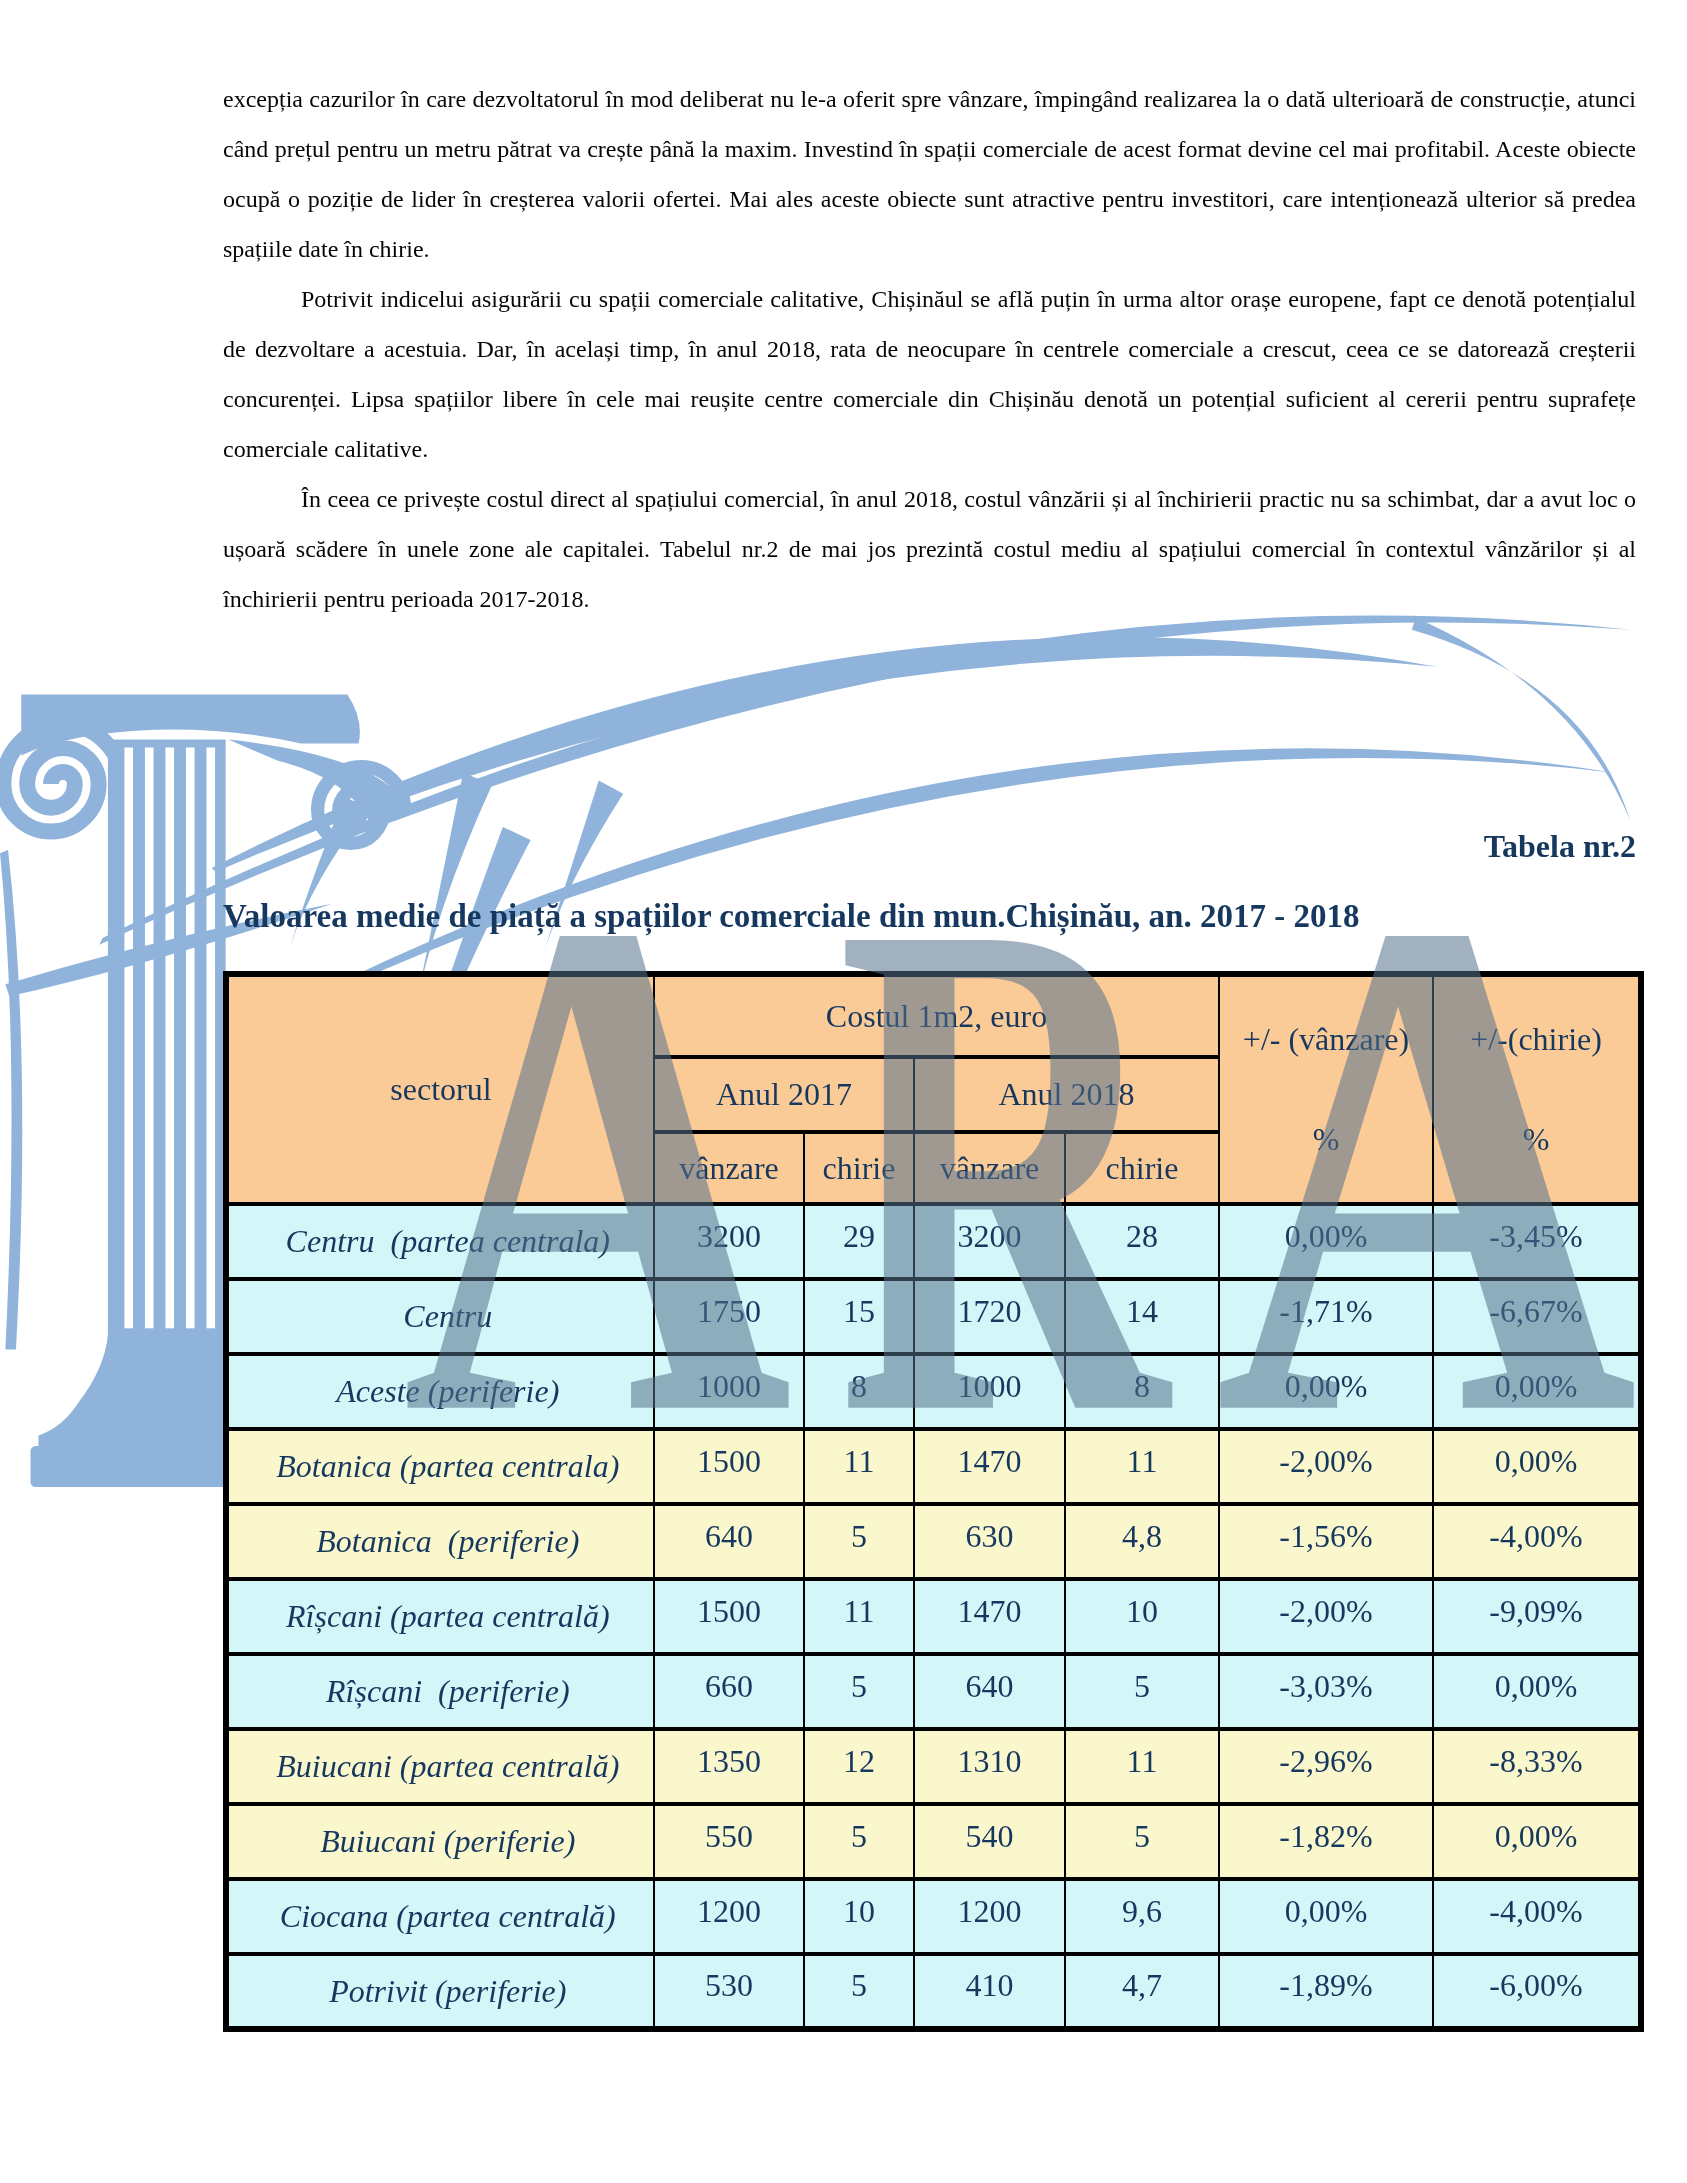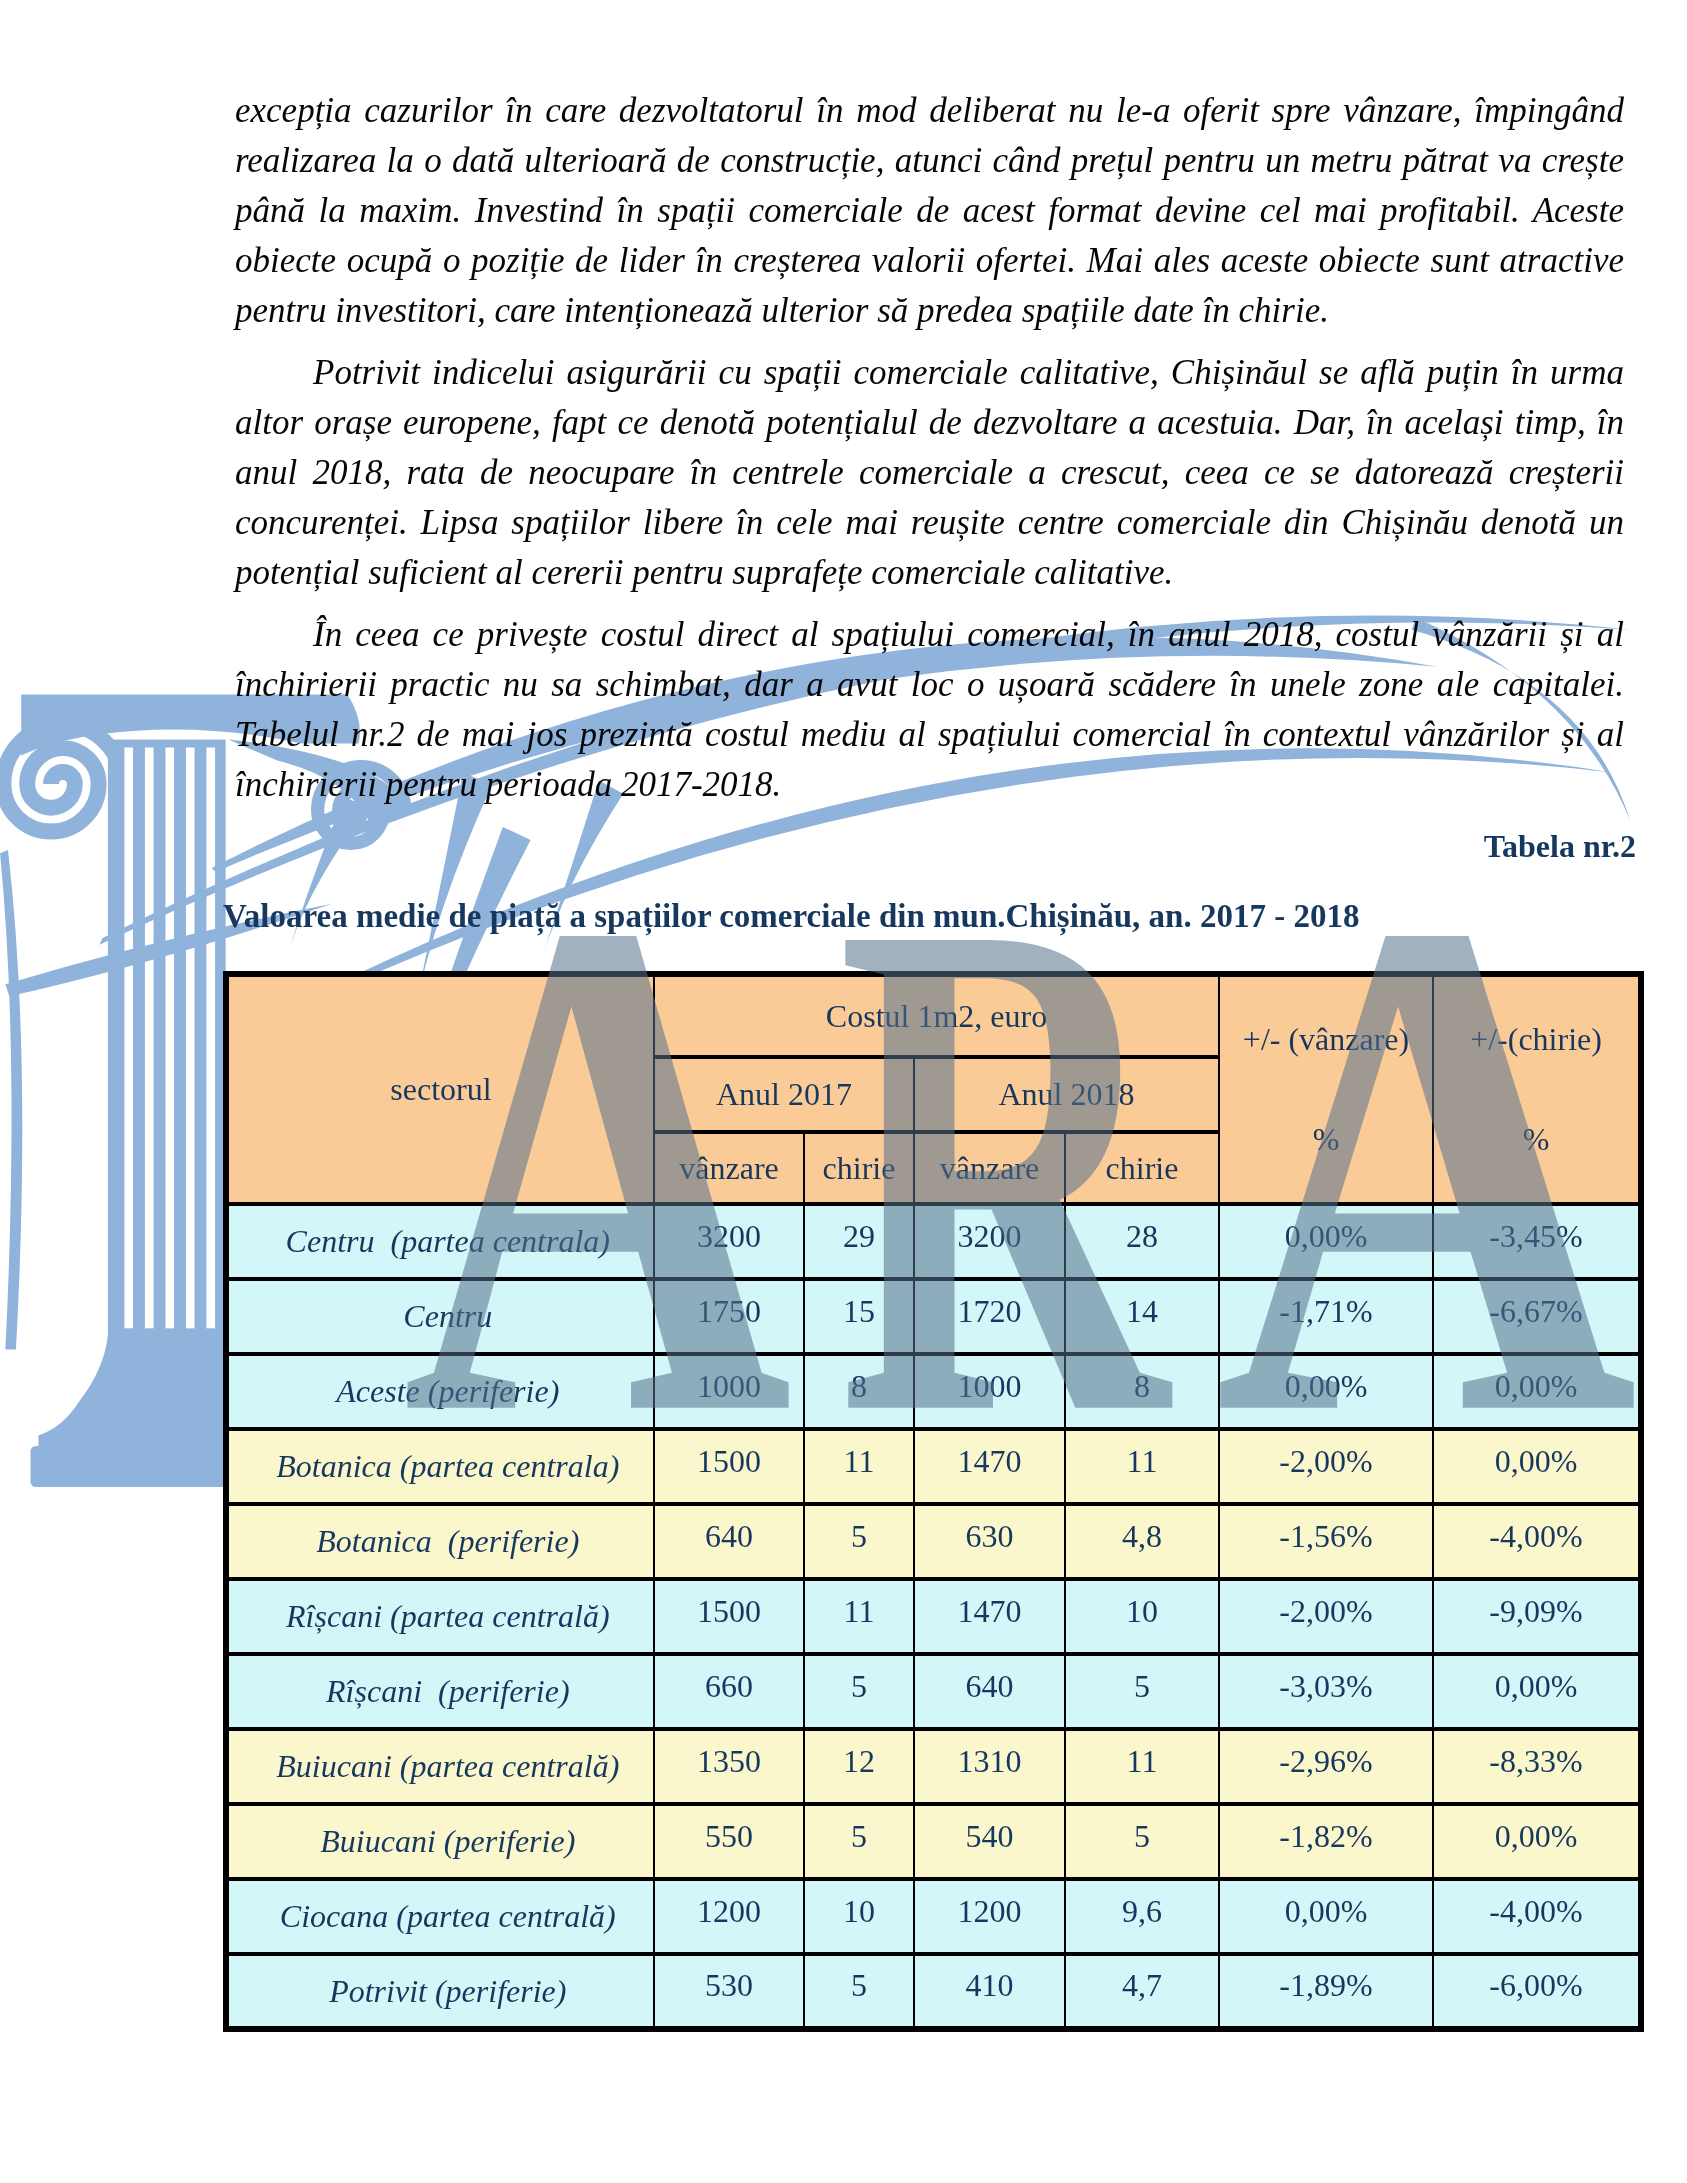--- a/index.html
+++ b/index.html
@@ -19,7 +19,7 @@
   
   .content { position:absolute; left:223px; top:0; width:1413px; z-index:1; }
   .bodytext { position:absolute; top:74px; left:0; width:1413px; }
-  .para { font-size:35px; line-height:50px; text-align:justify; margin:12px; color:var(--text_black);font-style:italic; }
+  .para { font-size:24px; line-height:50px; text-align:justify; margin:0; color:var(--text_black); }
   .para.indent { text-indent:78px; }
   .table-label { position:absolute; top:828px; left:0; width:1413px; text-align:right;
                  font-size:32px; font-weight:bold; color:var(--text_navy); }

